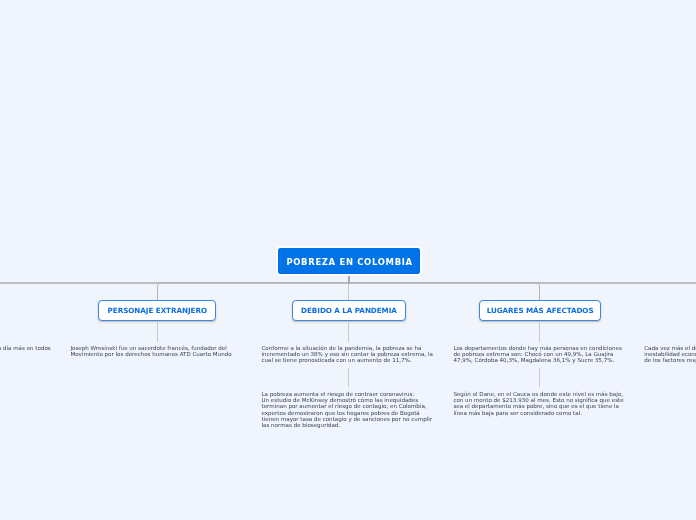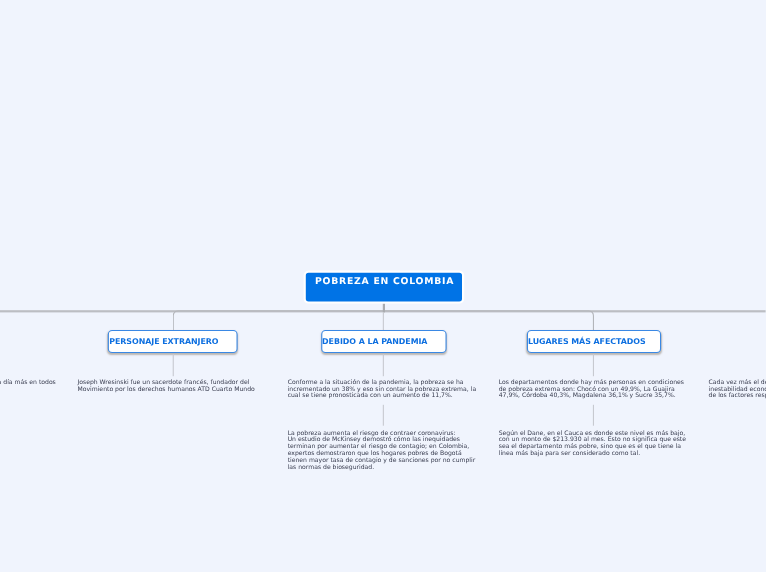--- a/index.html
+++ b/index.html
@@ -26,7 +26,7 @@
     border:2.2px solid #ffffff;
     border-radius:4.5px;
     font-size:8.45px;font-weight:bold;letter-spacing:0.68px;
-    display:flex;justify-content:center;
+    display:flex;align-items:center;justify-content:center;
     box-sizing:border-box;white-space:nowrap;
   }
   .sub-node{

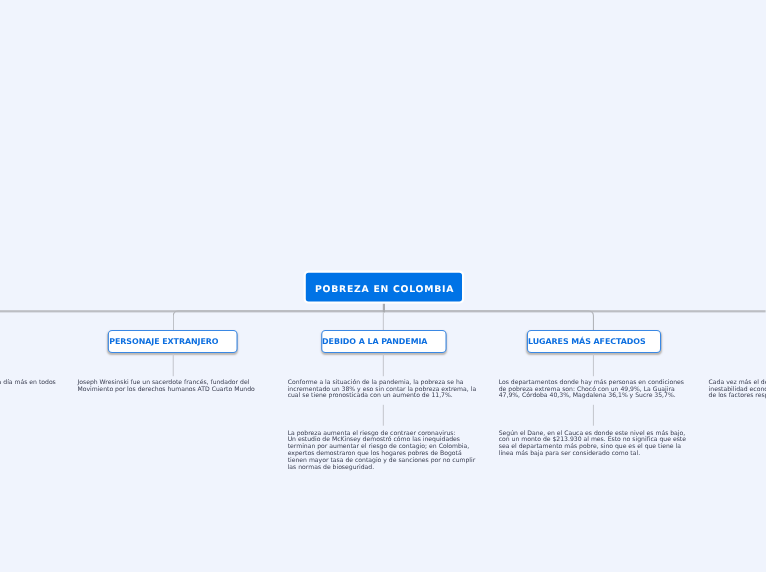--- a/index.html
+++ b/index.html
@@ -38,7 +38,7 @@
     border-radius:4px;
     box-shadow:0 1px 1.6px rgba(90,70,40,0.35);
     font-size:7.2px;font-weight:bold;letter-spacing:-0.05px;
-    display:flex;align-items:center;
+    display:flex;align-items:center;justify-content:center;
     box-sizing:border-box;white-space:nowrap;
   }
   .leaf{

